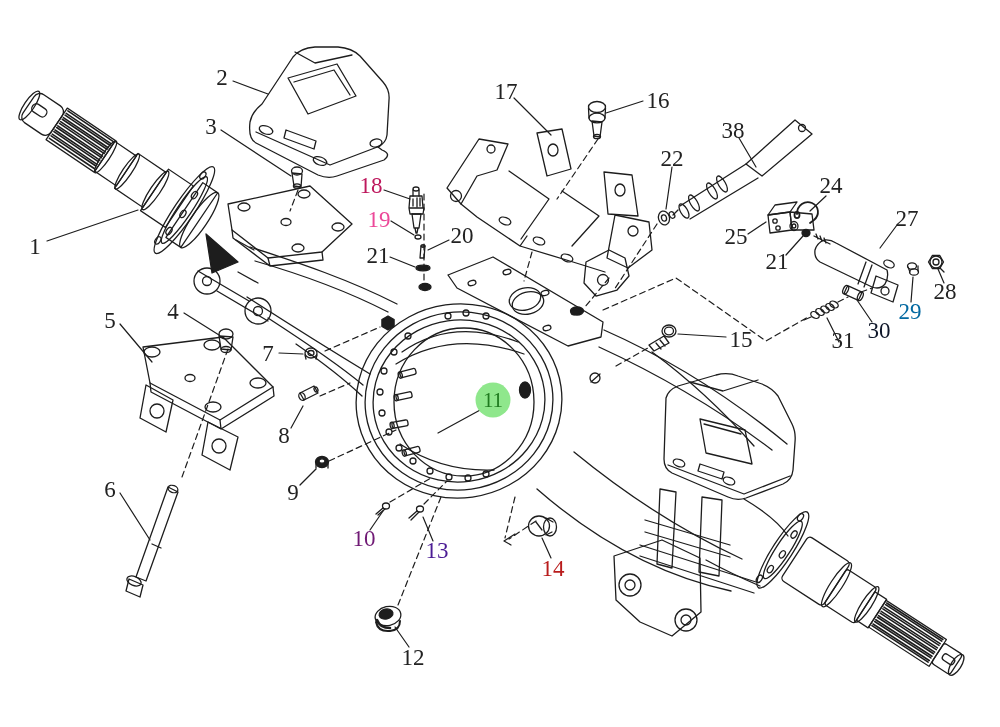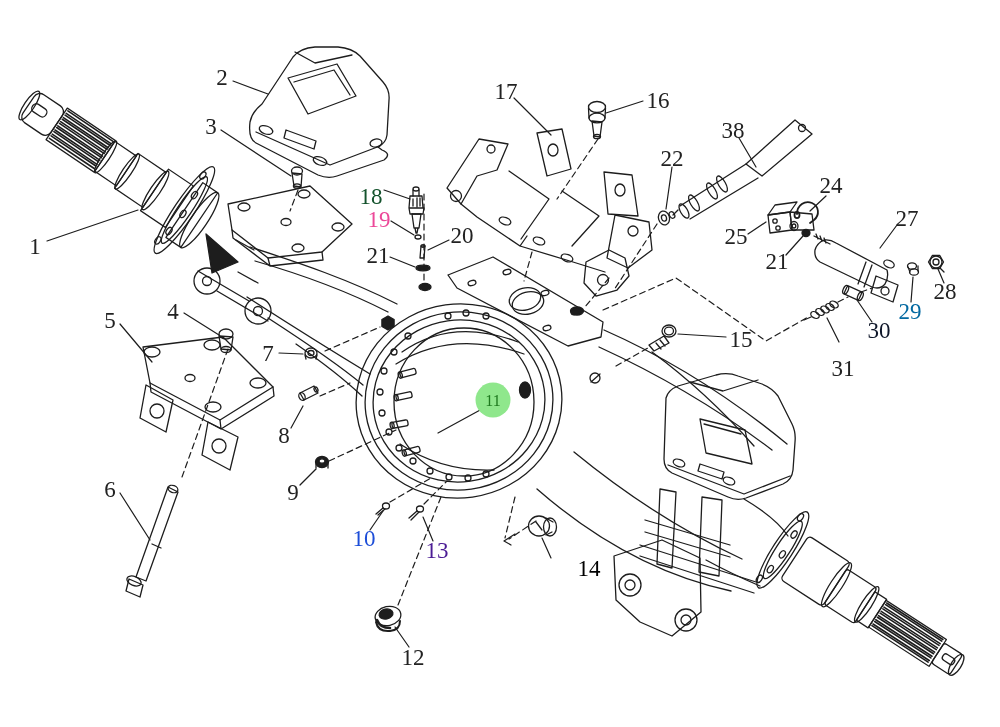--- a/index.html
+++ b/index.html
@@ -459,7 +459,7 @@
       <div class="callout" style="left: 741px; top: 339px; color: rgb(34, 34, 34);">15</div>
       <div class="callout" style="left: 658px; top: 100px; color: rgb(34, 34, 34); text-align: right;">16</div>
       <div class="callout" style="left: 506px; top: 91px; color: rgb(34, 34, 34); text-align: center;">17</div>
-      <div class="callout" style="left: 371px; top: 196px; color: #14532d; text-align: center;">18</div>
+      <div class="callout" style="left: 371px; top: 185px; color: #be185d; text-align: center;">18</div>
       <div class="callout" style="left: 379px; top: 219px; color: #ec4899;">19</div>
       <div class="callout" style="left: 462px; top: 235px; color: rgb(34, 34, 34);">20</div>
       <div class="callout" style="left: 378px; top: 255px; color: rgb(34, 34, 34);">21</div>

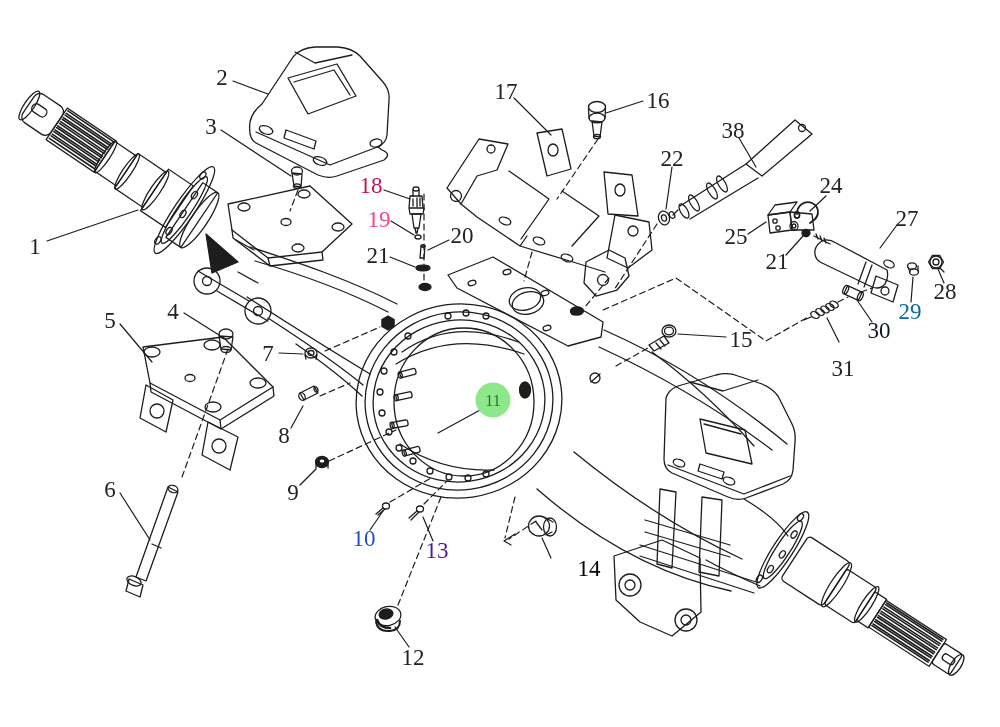--- a/index.html
+++ b/index.html
@@ -472,7 +472,7 @@
       <div class="callout" style="left: 945px; top: 291px; color: rgb(34, 34, 34);">28</div>
       <div class="callout" style="left: 910px; top: 311px; color: #0369a1;">29</div>
       <div class="callout" style="left: 879px; top: 330px; color: #0f172a;">30</div>
-      <div class="callout" style="left: 843px; top: 368px; color: rgb(34, 34, 34);">31</div>
+      <div class="callout" style="left: 843px; top: 340px; color: rgb(34, 34, 34);">31</div>
     </div>
 
 </div>

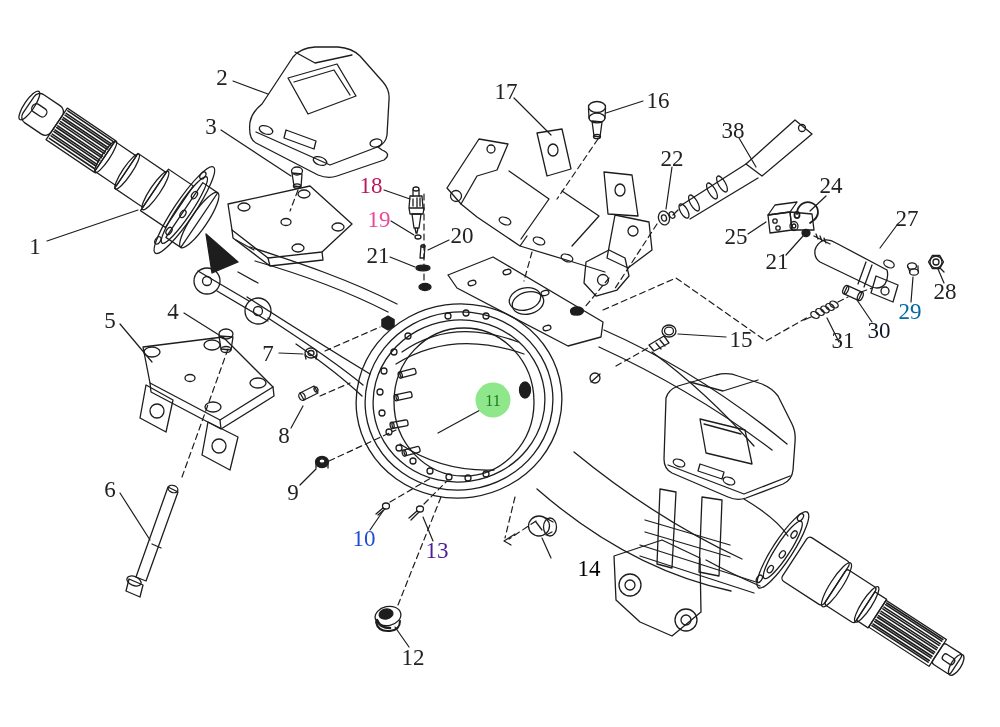--- a/index.html
+++ b/index.html
@@ -11,7 +11,7 @@
   .callout{position:absolute;transform:translate(-50%,-50%);font-size:23px;line-height:1;
            color:#222;cursor:pointer;user-select:none;}
   .callout.highlighted{width:35px;height:35px;border-radius:50%;display:flex;
-           align-items:center;justify-content:center;font-size:16px;}
+           align-items:center;justify-content:center;font-size:21px;}
 </style>
 </head>
 <body>

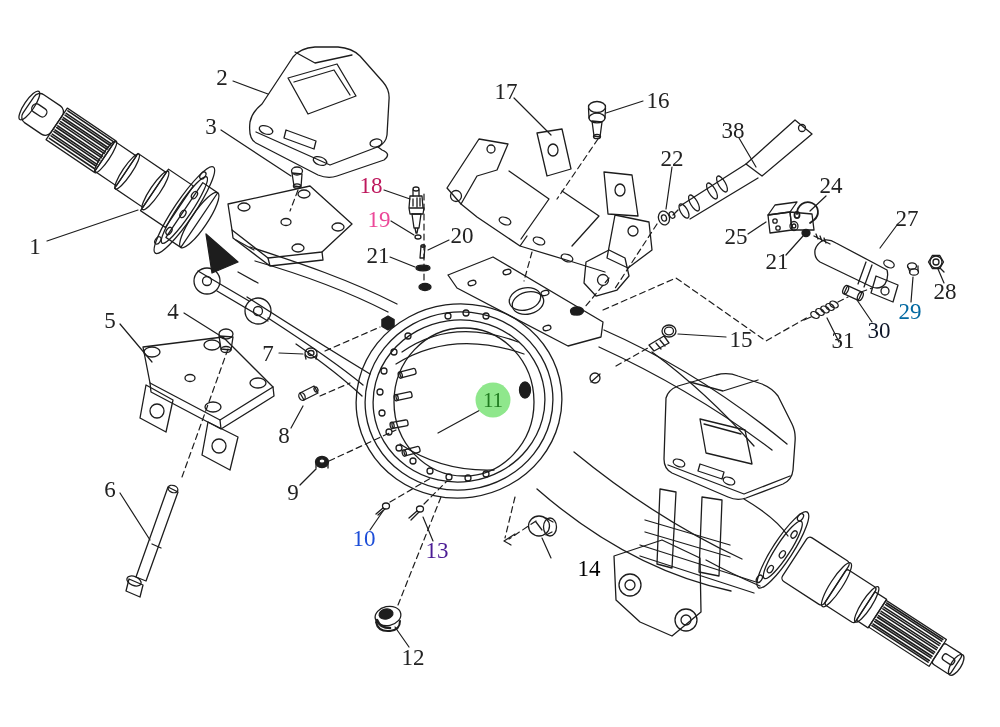--- a/index.html
+++ b/index.html
@@ -451,7 +451,7 @@
       <div class="callout" style="left: 268px; top: 353px; color: rgb(34, 34, 34);">7</div>
       <div class="callout" style="left: 284px; top: 435px; color: rgb(34, 34, 34);">8</div>
       <div class="callout" style="left: 293px; top: 492px; color: rgb(34, 34, 34);">9</div>
-      <div class="callout" style="left: 364px; top: 538px; color: #1d4ed8;">10</div>
+      <div class="callout" style="left: 364px; top: 538px; color: #701a75;">10</div>
       <div class="callout highlighted" style="left: 493px; top: 400px; color: rgb(30, 122, 30); background: rgb(143, 231, 140);">11</div>
       <div class="callout" style="left: 413px; top: 657px; color: rgb(34, 34, 34);">12</div>
       <div class="callout" style="left: 437px; top: 550px; color: #4c1d95;">13</div>

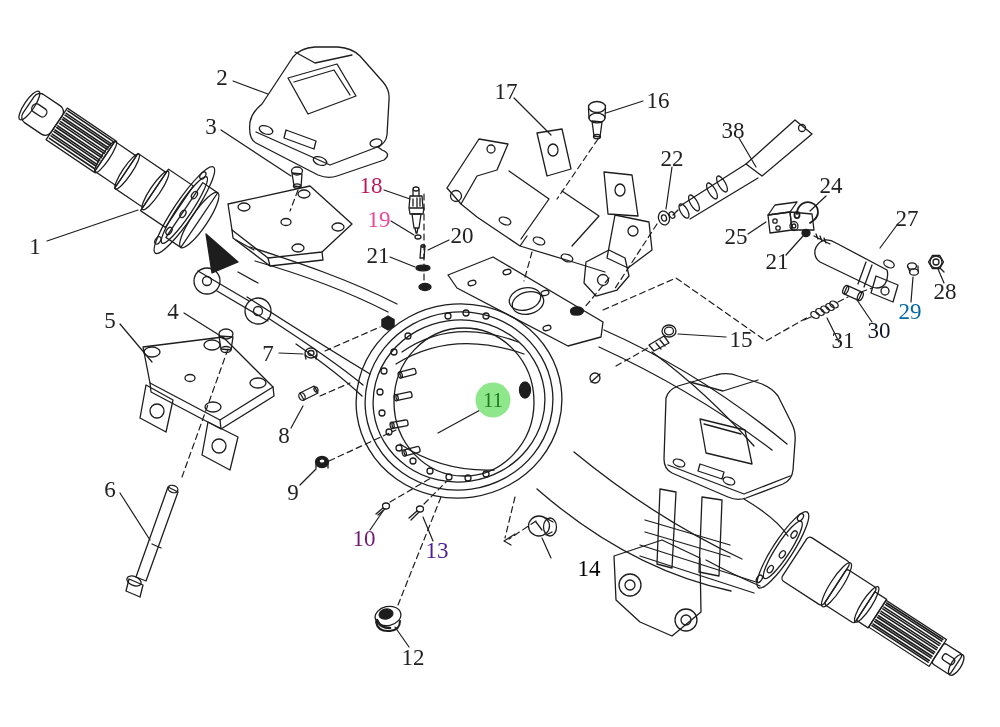--- a/index.html
+++ b/index.html
@@ -455,7 +455,7 @@
       <div class="callout highlighted" style="left: 493px; top: 400px; color: rgb(30, 122, 30); background: rgb(143, 231, 140);">11</div>
       <div class="callout" style="left: 413px; top: 657px; color: rgb(34, 34, 34);">12</div>
       <div class="callout" style="left: 437px; top: 550px; color: #4c1d95;">13</div>
-      <div class="callout" style="left: 553px; top: 568px; color: #000000; margin-left: 36px;">14</div>
+      <div class="callout" style="left: 553px; top: 568px; color: #b91c1c;">14</div>
       <div class="callout" style="left: 741px; top: 339px; color: rgb(34, 34, 34);">15</div>
       <div class="callout" style="left: 658px; top: 100px; color: rgb(34, 34, 34); text-align: right;">16</div>
       <div class="callout" style="left: 506px; top: 91px; color: rgb(34, 34, 34); text-align: center;">17</div>

